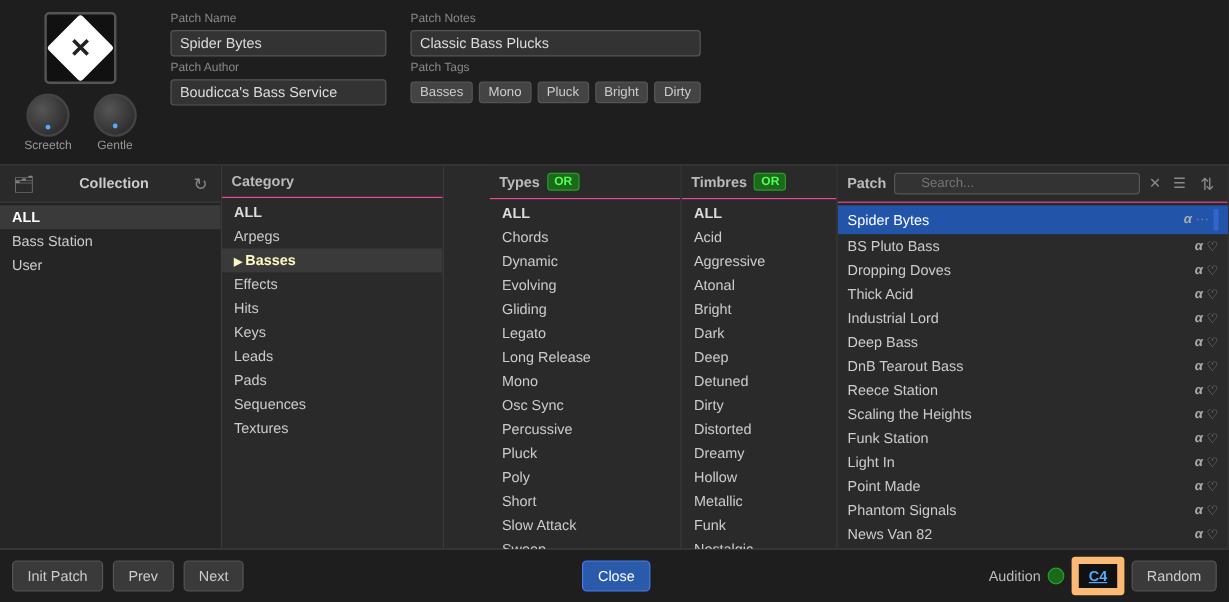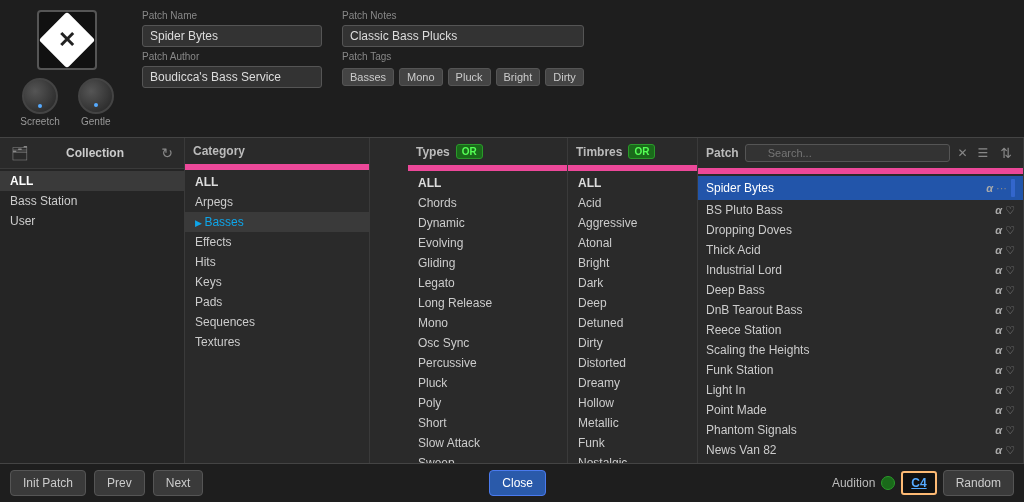--- a/index.html
+++ b/index.html
@@ -217,7 +217,7 @@
     .col-header {
       padding: 6px 8px;
       background: #2a2a2a;
-      border-bottom: 6px solid #ec4899;
+      border-bottom: 1px solid #ec4899;
       font-size: 12px;
       color: #bbb;
       font-weight: bold;

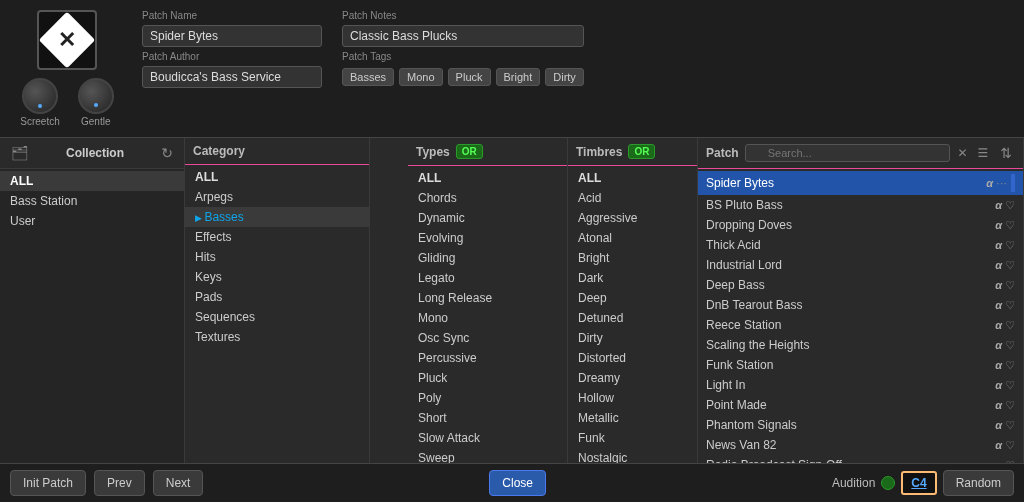--- a/index.html
+++ b/index.html
@@ -238,7 +238,7 @@
       color: #ccc;
       font-size: 12px;
     }
-    .col-item.selected { background: #3a3a3a; color: #0ea5e9; font-weight: normal; }
+    .col-item.selected { background: #3a3a3a; color: #fef9c3; font-weight: bold; }
     .col-item.bold { font-weight: bold; color: #ddd; }
 
     .toggle-or {

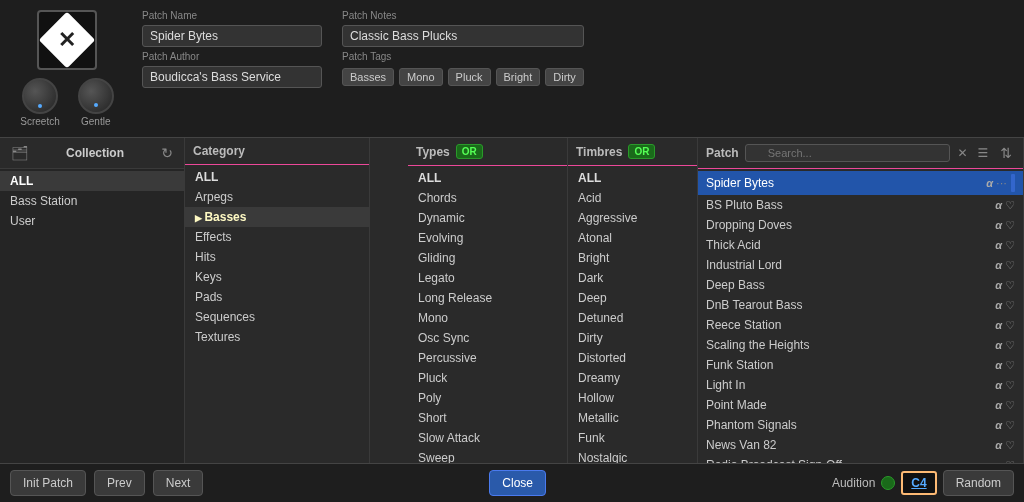--- a/index.html
+++ b/index.html
@@ -427,6 +427,7 @@
         <div class="col-item">Effects</div>
         <div class="col-item">Hits</div>
         <div class="col-item">Keys</div>
+        <div class="col-item">Leads</div>
         <div class="col-item">Pads</div>
         <div class="col-item">Sequences</div>
         <div class="col-item">Textures</div>

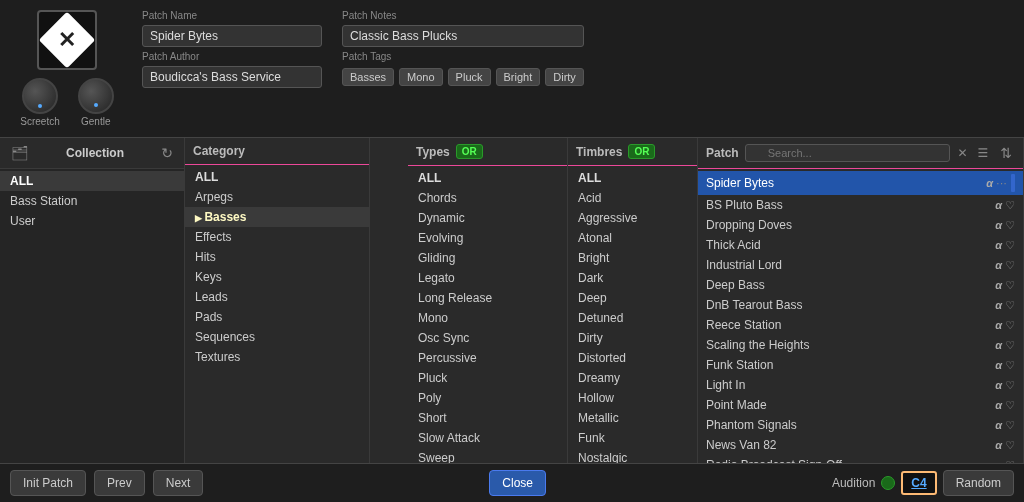--- a/index.html
+++ b/index.html
@@ -336,7 +336,7 @@
 
     .note-display {
       background: #111;
-      border: 2px solid #fdba74;
+      border: 6px solid #fdba74;
       border-radius: 3px;
       padding: 3px 8px;
       font-size: 12px;

